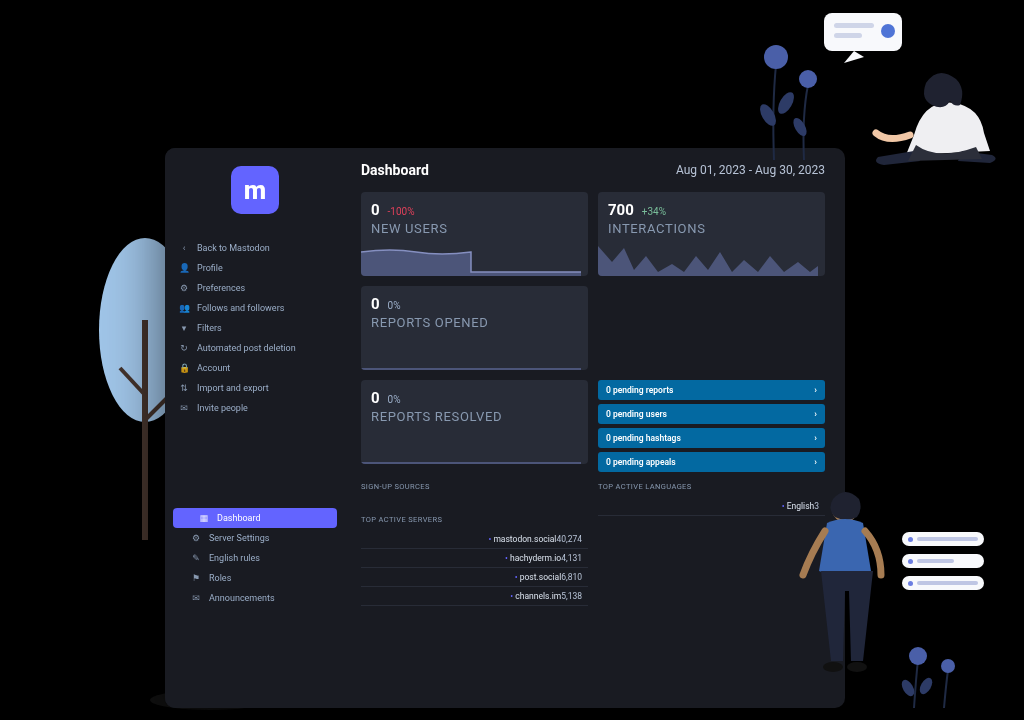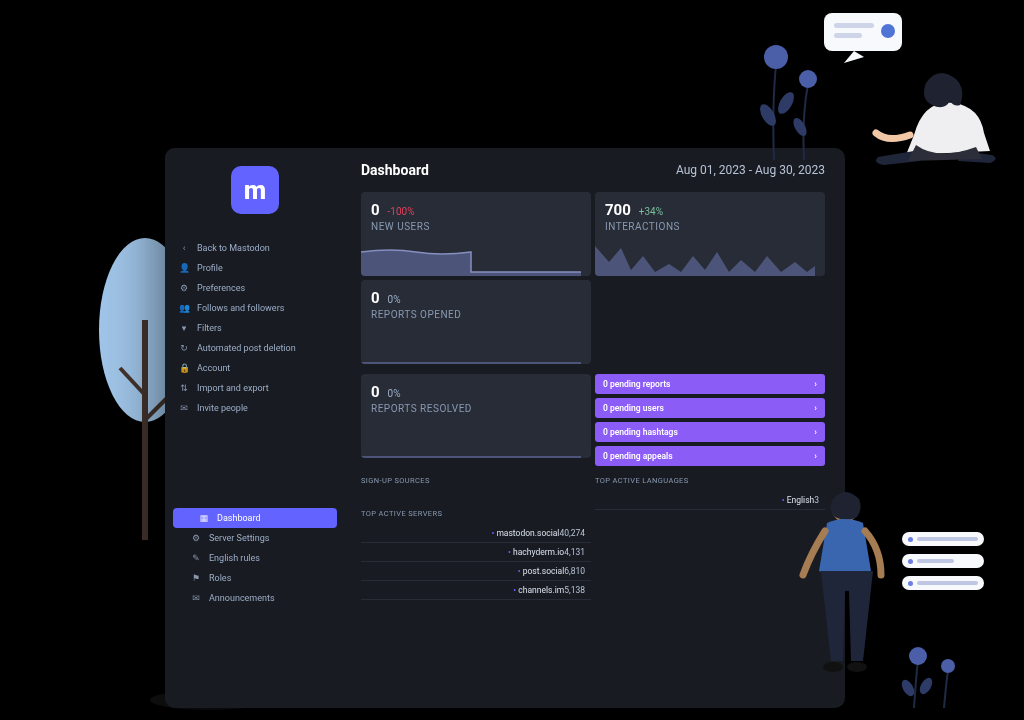--- a/index.html
+++ b/index.html
@@ -86,7 +86,7 @@
   .grid2 {
     display: grid;
     grid-template-columns: 1fr 1fr;
-    gap: 4px;
+    gap: 10px;
     align-items: start;
   }
   .card {

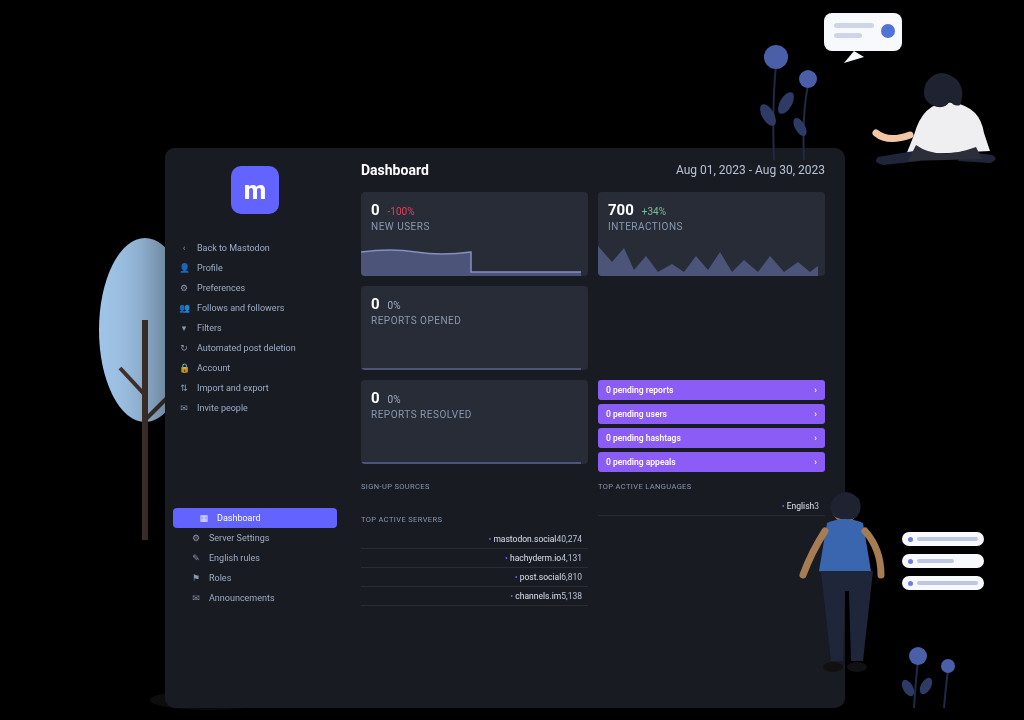--- a/index.html
+++ b/index.html
@@ -102,7 +102,7 @@
   .card .delta { font-size: 10px; margin-left: 4px; }
   .delta.down { color: #df405a; }
   .delta.up { color: #79bd9a; }
-  .card .label { font-size: 10px; letter-spacing: .05em; margin-top: 2px; color: #8899b0; text-transform: uppercase; }
+  .card .label { font-size: 13px; letter-spacing: .05em; margin-top: 2px; color: #8899b0; text-transform: uppercase; }
   .spark {
     position: absolute;
     left: 0; right: 0; bottom: 0;

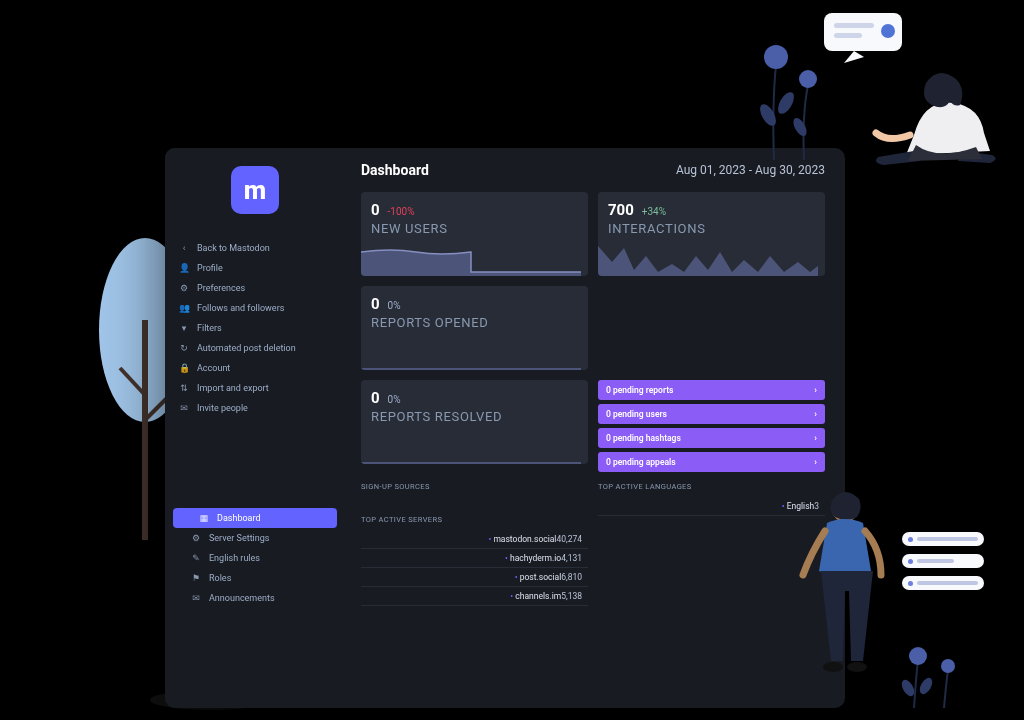--- a/index.html
+++ b/index.html
@@ -117,7 +117,7 @@
   }
   .pending-list { display: flex; flex-direction: column; gap: 4px; }
   .pending-item {
-    background: #8b5cf6;
+    background: #0369a1;
     color: #fff;
     font-size: 8.5px;
     font-weight: 600;

